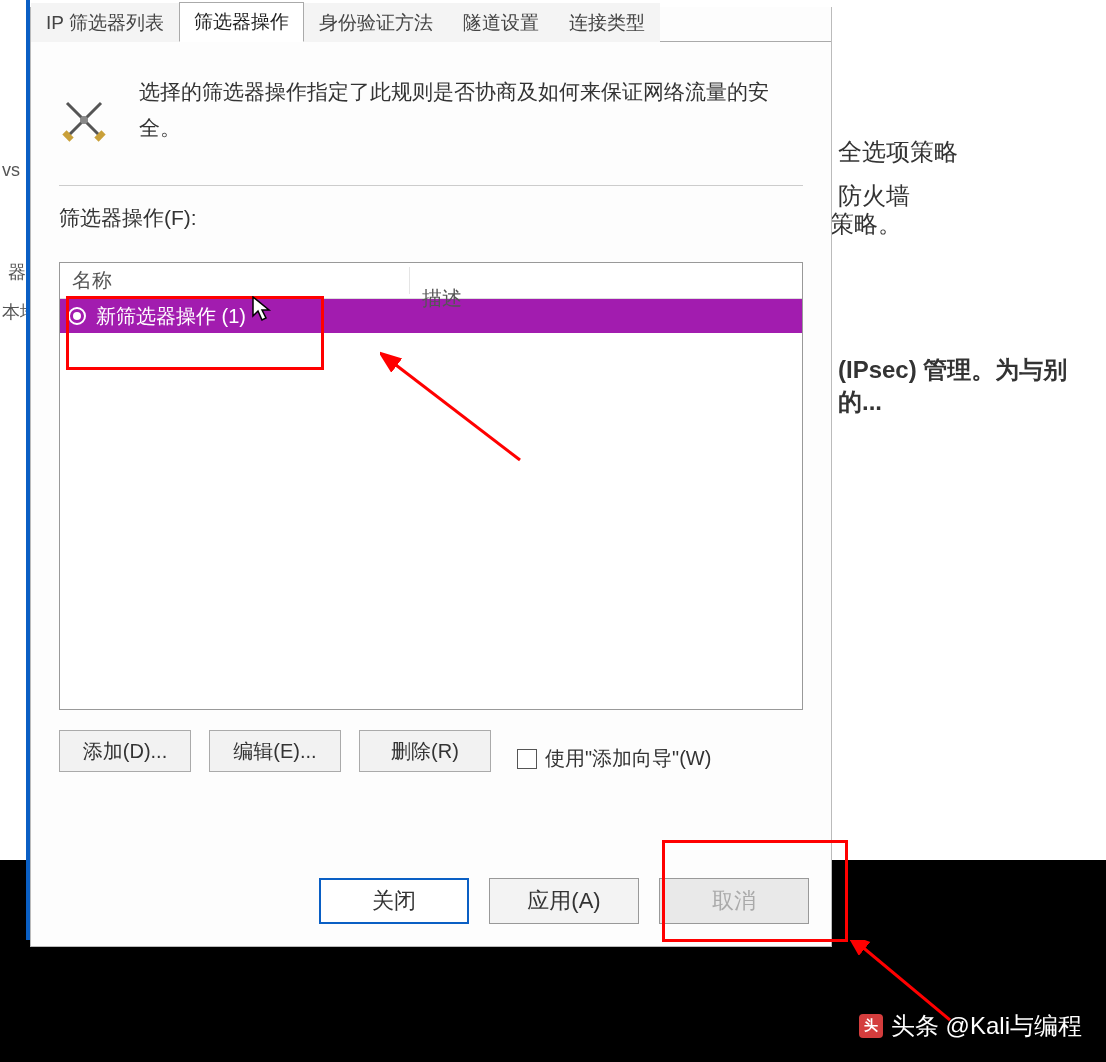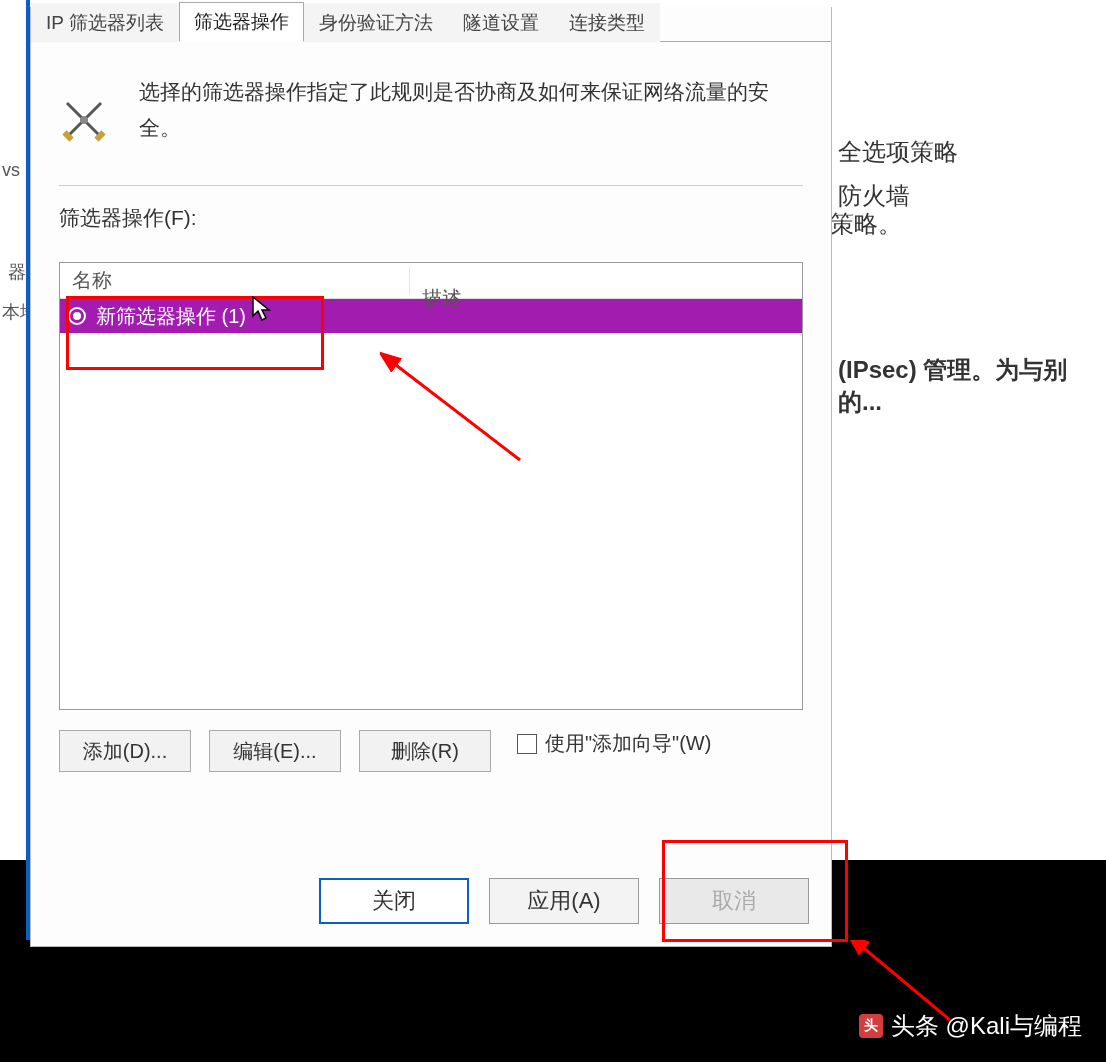--- a/index.html
+++ b/index.html
@@ -146,7 +146,7 @@
     }
     .button-row {
       display: flex;
-      align-items: flex-start;
+      align-items: flex-end;
       gap: 18px;
       margin-top: 20px;
     }

